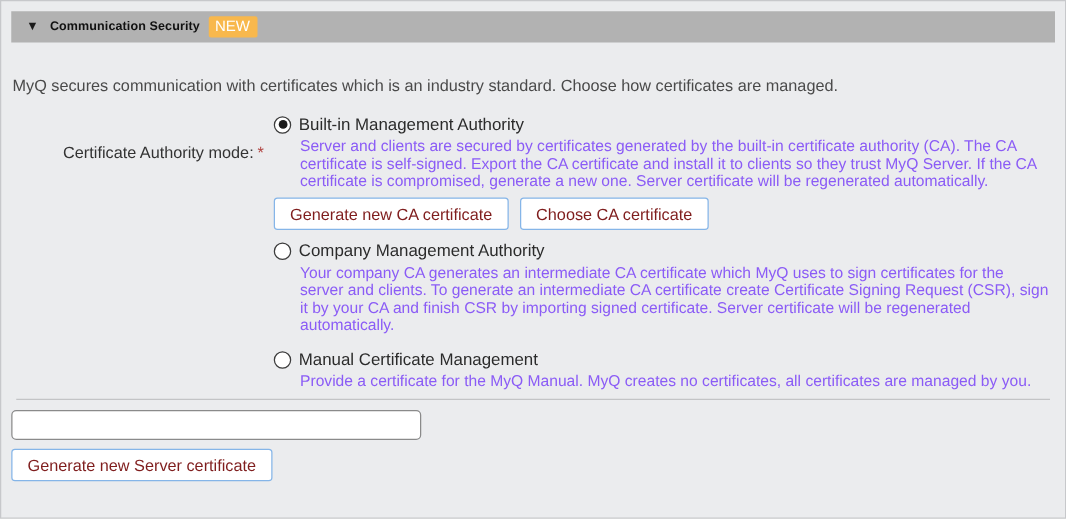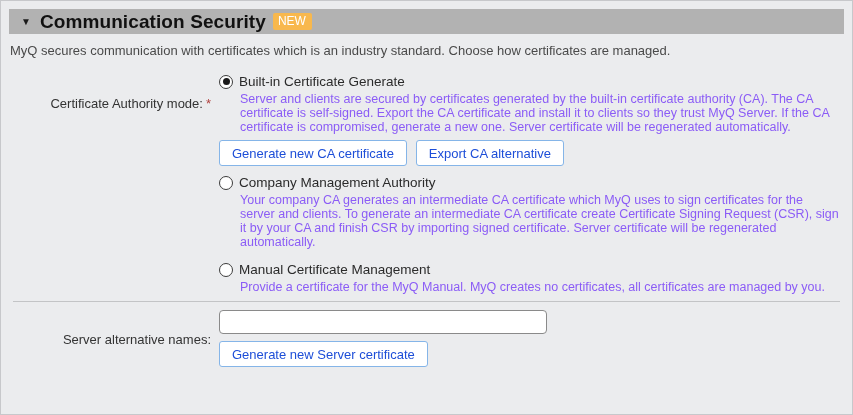--- a/index.html
+++ b/index.html
@@ -13,7 +13,7 @@
     padding:0 10px 0 12px; cursor:pointer;
   }
   .tri { font-size:10px; color:#1a1a1a; margin-right:9px; line-height:1; }
-  .section-title { font-size:19px; font-weight:bold; color:#111; letter-spacing:0.1px; }
+  .section-title { font-size:10px; font-weight:bold; color:#111; letter-spacing:0.1px; }
   .badge {
     margin-left:7px; background:#f8b84d; color:#ffffff; font-size:12px;
     padding:1px 6px 2px 5px; border-radius:2px; font-weight:400;

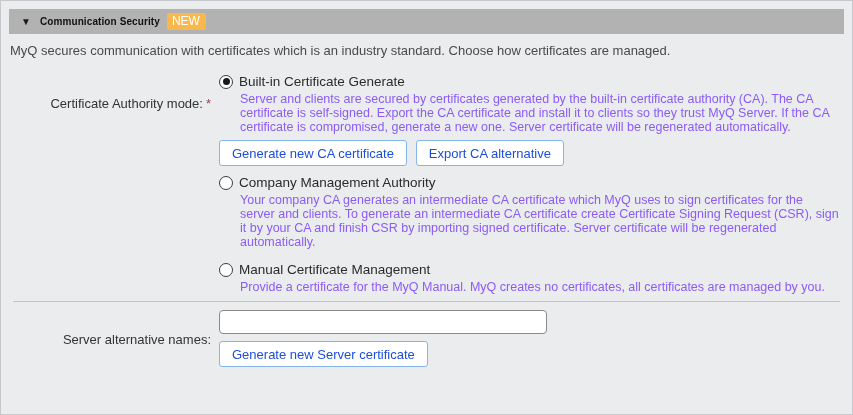--- a/index.html
+++ b/index.html
@@ -18,7 +18,7 @@
     margin-left:7px; background:#f8b84d; color:#ffffff; font-size:12px;
     padding:1px 6px 2px 5px; border-radius:2px; font-weight:400;
   }
-  .intro { margin:9px 0 0 1px; font-size:13px; color:#4a4a4a; }
+  .intro { margin:27px 0 0 1px; font-size:13px; color:#4a4a4a; }
   .form { margin-top:16px; }
   .row { display:flex; align-items:flex-start; }
   .label-col {

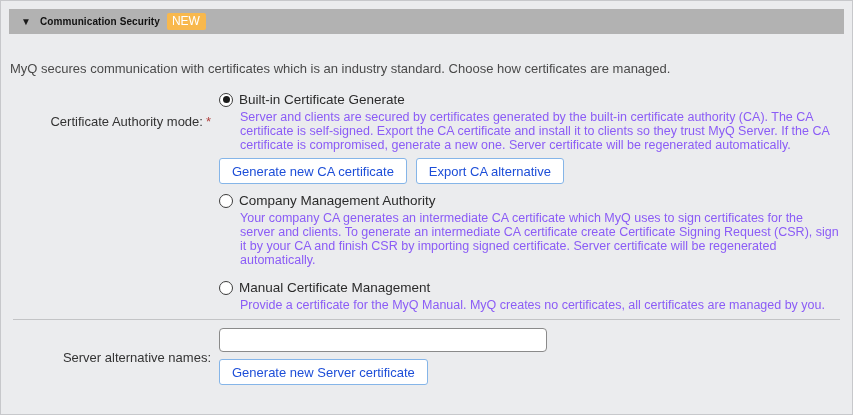--- a/index.html
+++ b/index.html
@@ -85,7 +85,7 @@
 
         <div class="radio-item">
           <span class="radio-circle checked"></span>
-          <span class="radio-label">Built-in Certificate Generate</span>
+          <span class="radio-label">Built-in Management Authority</span>
         </div>
         <div class="desc">Server and clients are secured by certificates generated by the built-in certificate authority (CA). The CA certificate is self-signed. Export the CA certificate and install it to clients so they trust MyQ Server. If the CA certificate is compromised, generate a new one. Server certificate will be regenerated automatically.</div>
         <div class="btn-row">

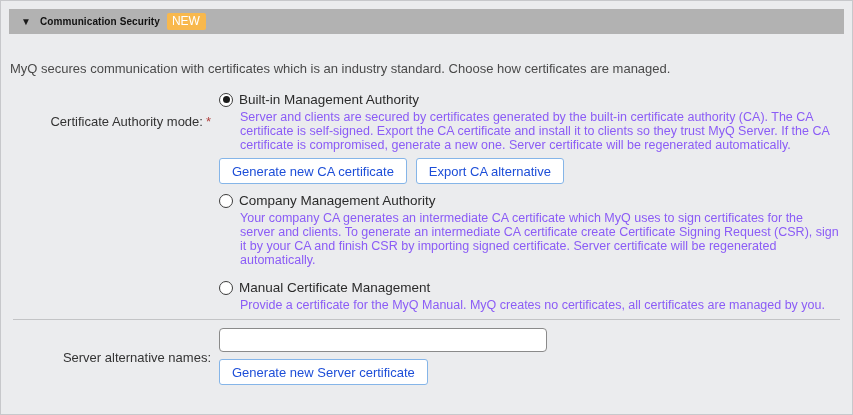--- a/index.html
+++ b/index.html
@@ -44,7 +44,7 @@
   .btn-row { margin:6px 0 0 0; display:flex; gap:9px; }
   .btn {
     height:26px; background:#ffffff; border:1px solid #85b5e8; border-radius:3px;
-    font-size:13px; color:#1d4ed8; padding:0 12px; cursor:pointer;
+    font-size:13px; color:#7f1d1d; padding:0 12px; cursor:pointer;
     font-family:"Liberation Sans","DejaVu Sans",sans-serif;
   }
   .mt9  { margin-top:9px; }

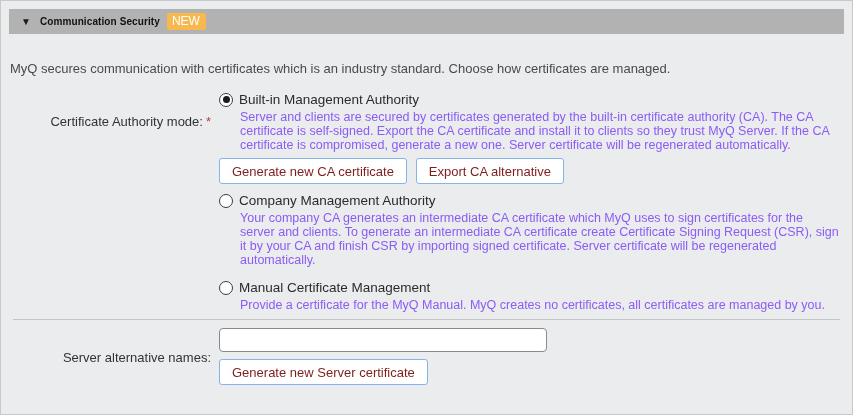--- a/index.html
+++ b/index.html
@@ -90,7 +90,7 @@
         <div class="desc">Server and clients are secured by certificates generated by the built-in certificate authority (CA). The CA certificate is self-signed. Export the CA certificate and install it to clients so they trust MyQ Server. If the CA certificate is compromised, generate a new one. Server certificate will be regenerated automatically.</div>
         <div class="btn-row">
           <button class="btn">Generate new CA certificate</button>
-          <button class="btn">Export CA alternative</button>
+          <button class="btn">Choose CA certificate</button>
         </div>
 
         <div class="radio-item mt9">

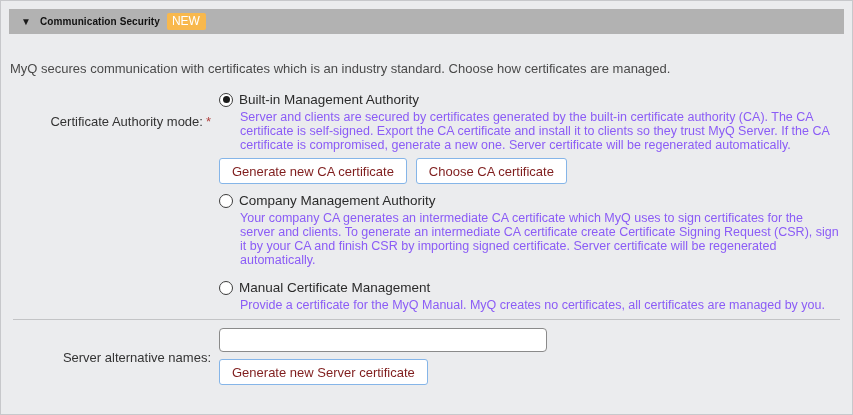--- a/index.html
+++ b/index.html
@@ -111,7 +111,6 @@
     <hr class="divider">
 
     <div class="row row2">
-      <div class="label-col">Server alternative names:</div>
       <div class="content-col">
         <input type="text" class="san-input" value="" style="">
         <div class="btn-row mt7">

